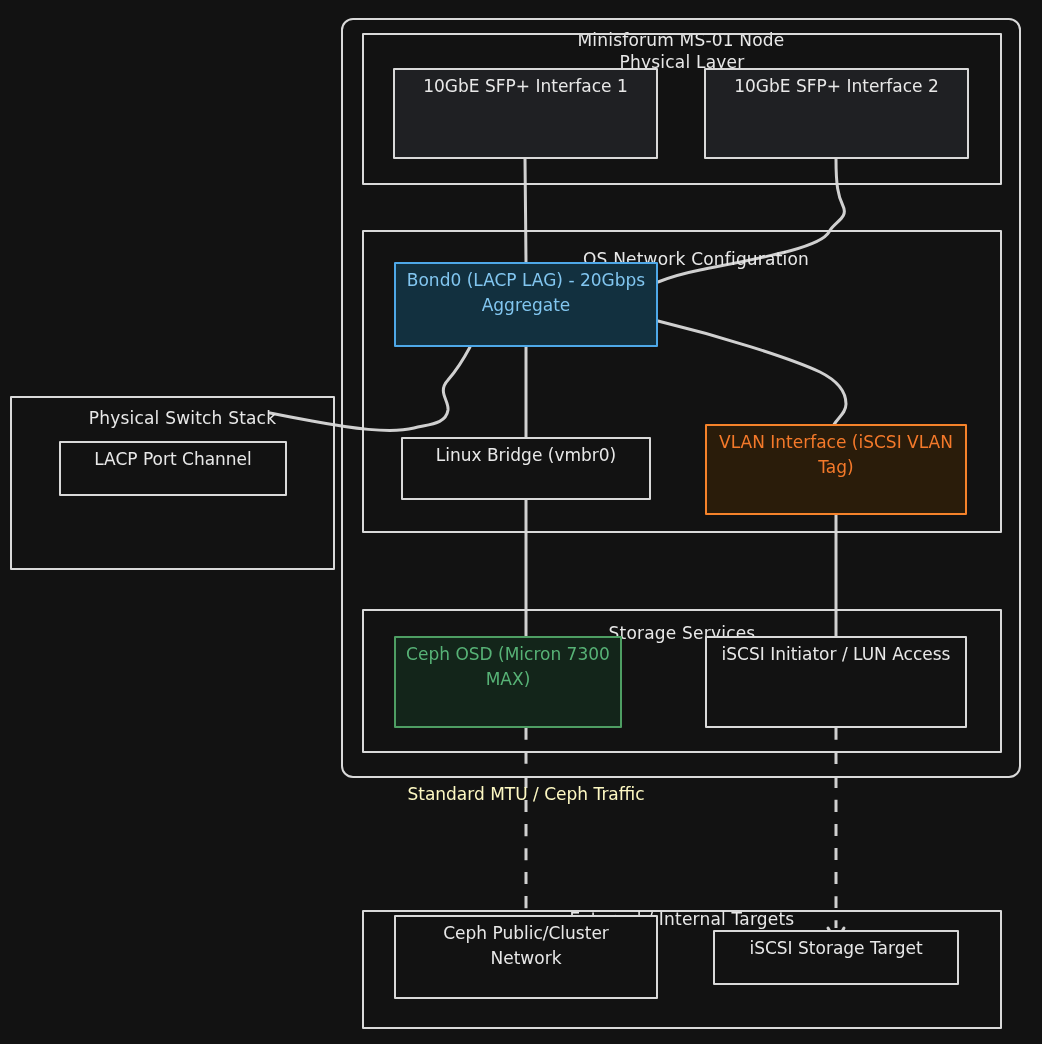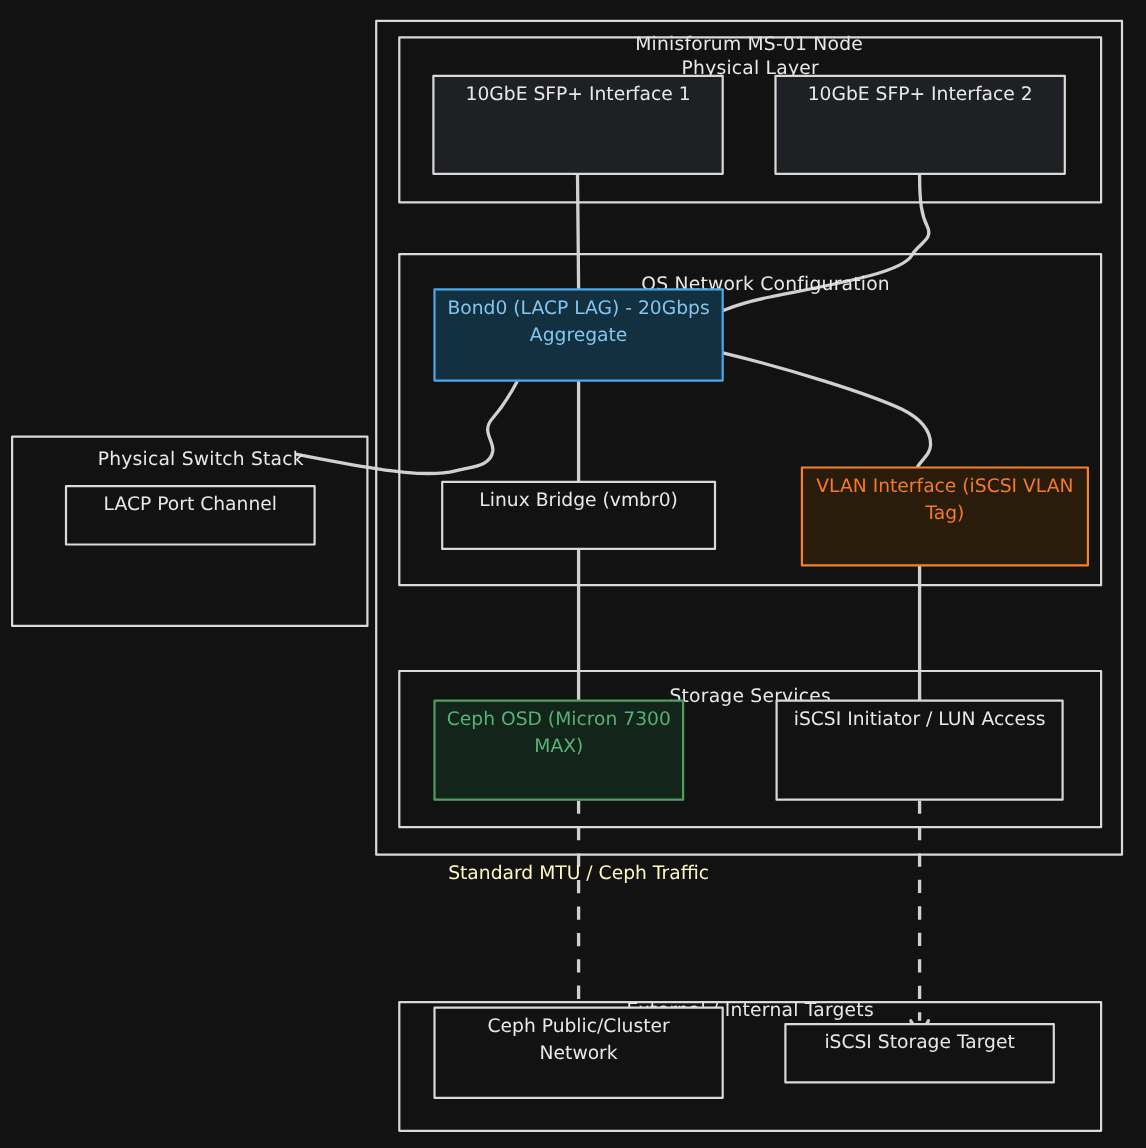--- a/index.html
+++ b/index.html
@@ -120,7 +120,7 @@
     </g>
   </svg>
 
-  <div class="frame" style="left:341px; top:18px; width:680px; height:760px;">
+  <div class="frame" style="left:341px; top:18px; width:680px; height:760px;border-radius:12px;">
     <div class="frame-title" style="top:10px;">Minisforum MS-01 Node</div>
   </div>
 

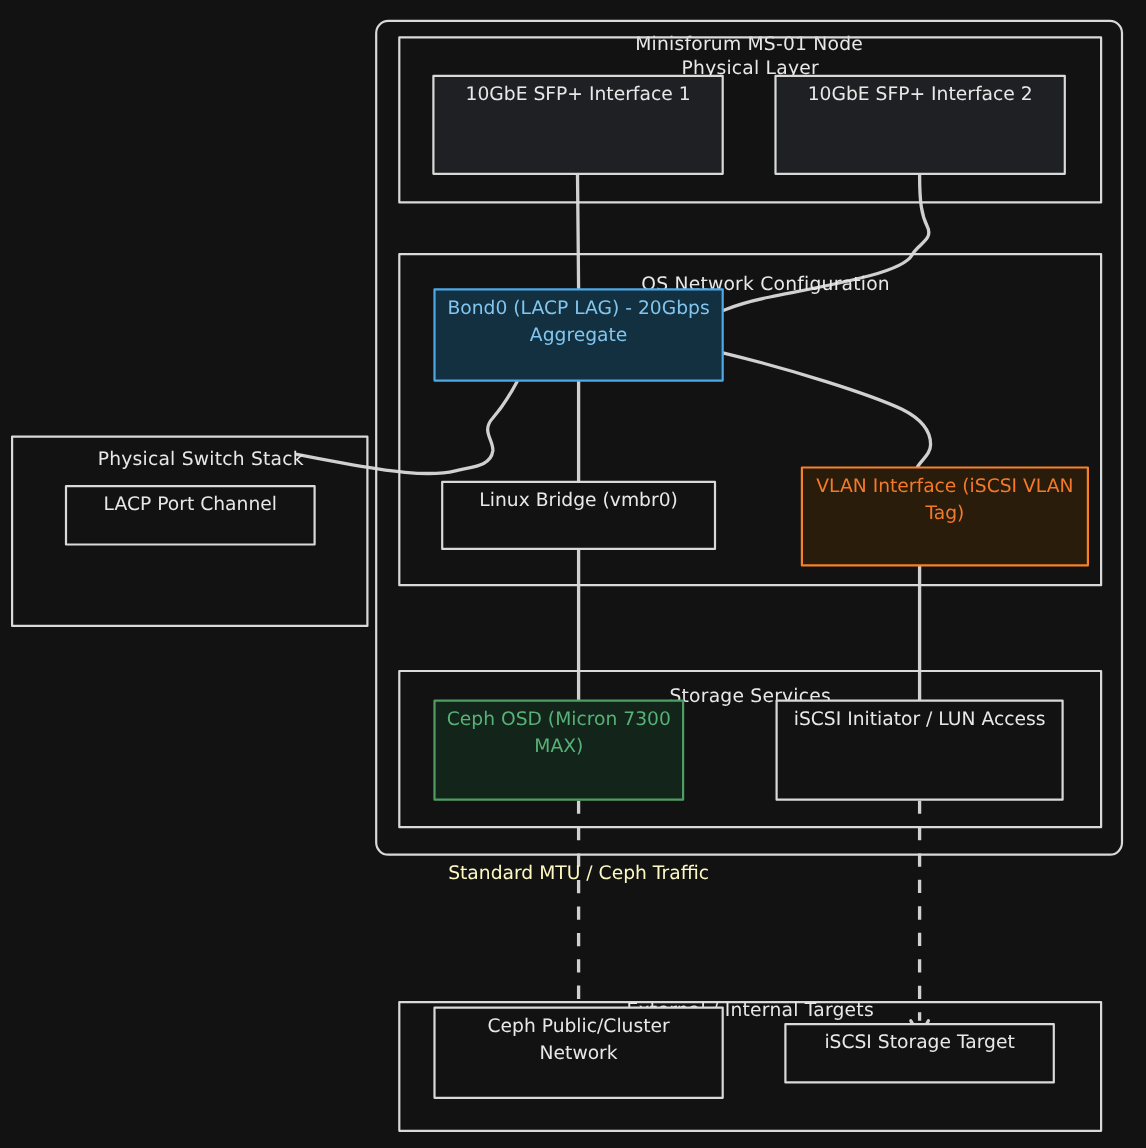--- a/index.html
+++ b/index.html
@@ -63,7 +63,7 @@
   }
   .node.fill-dark   { background: #1f2023; }
   .node.n-bond      { background: #12303f; border-color: #4ea8e8; color: #82c6f0; }
-  .node.n-vlan      { background: #2a1c0a; border-color: #f5822a; color: #f4792a; margin-left: 23px; }
+  .node.n-vlan      { background: #2a1c0a; border-color: #f5822a; color: #f4792a; }
   .node.n-ceph      { background: #13251a; border-color: #4e9e63; color: #57b276; }
 
   

